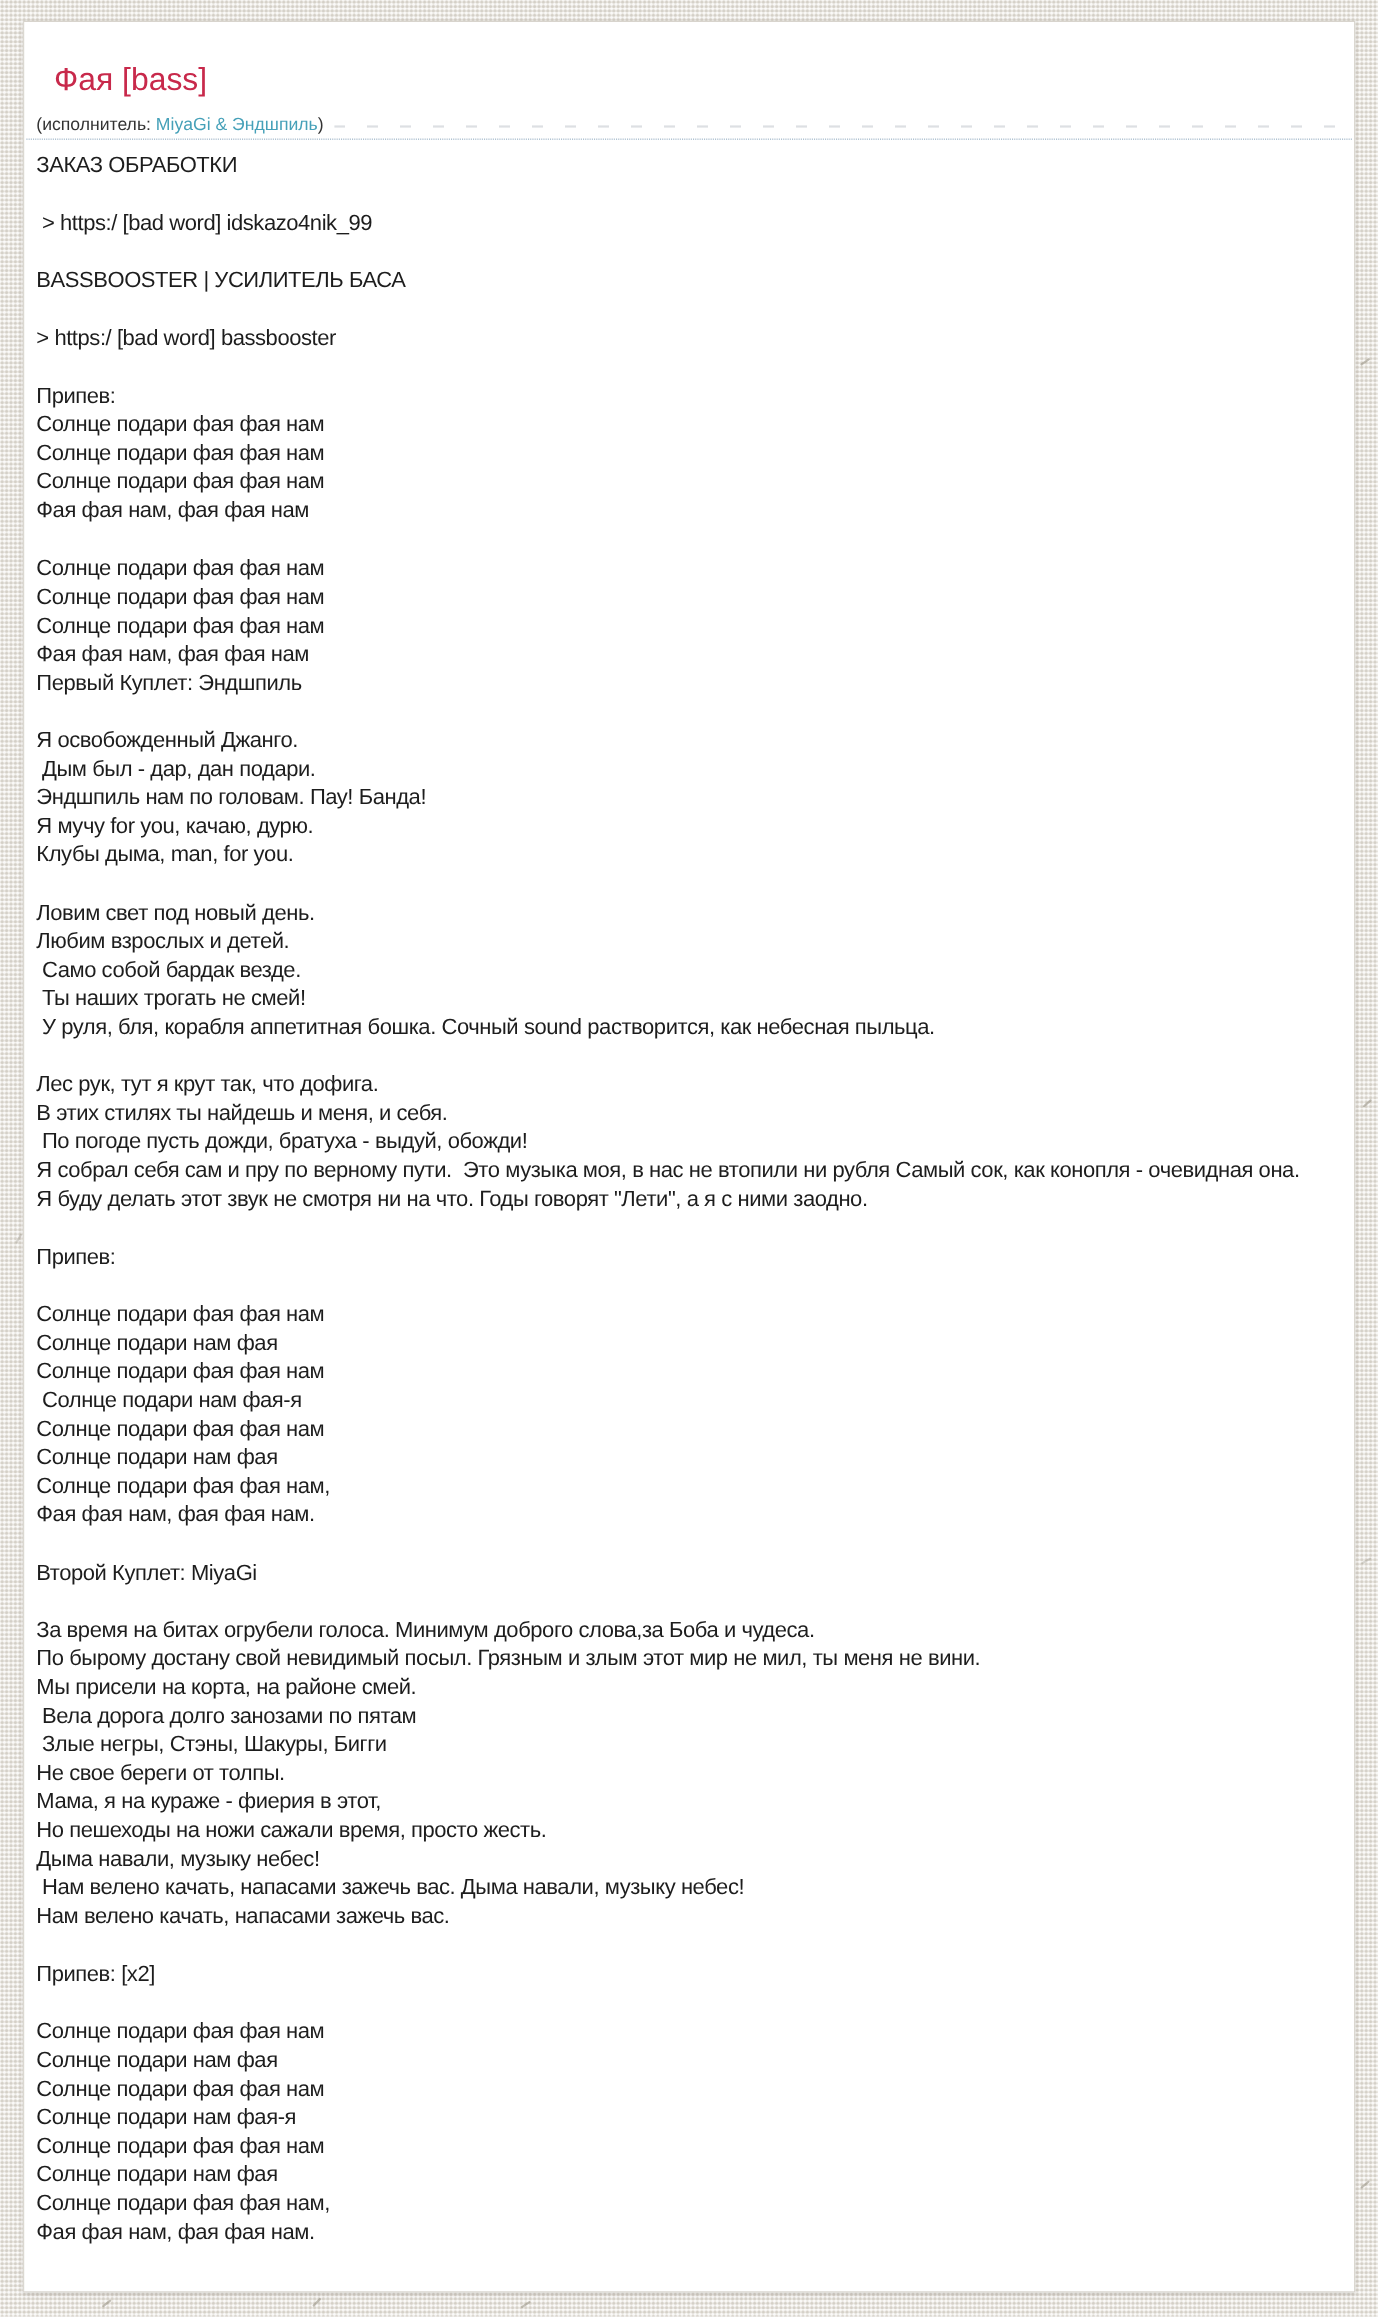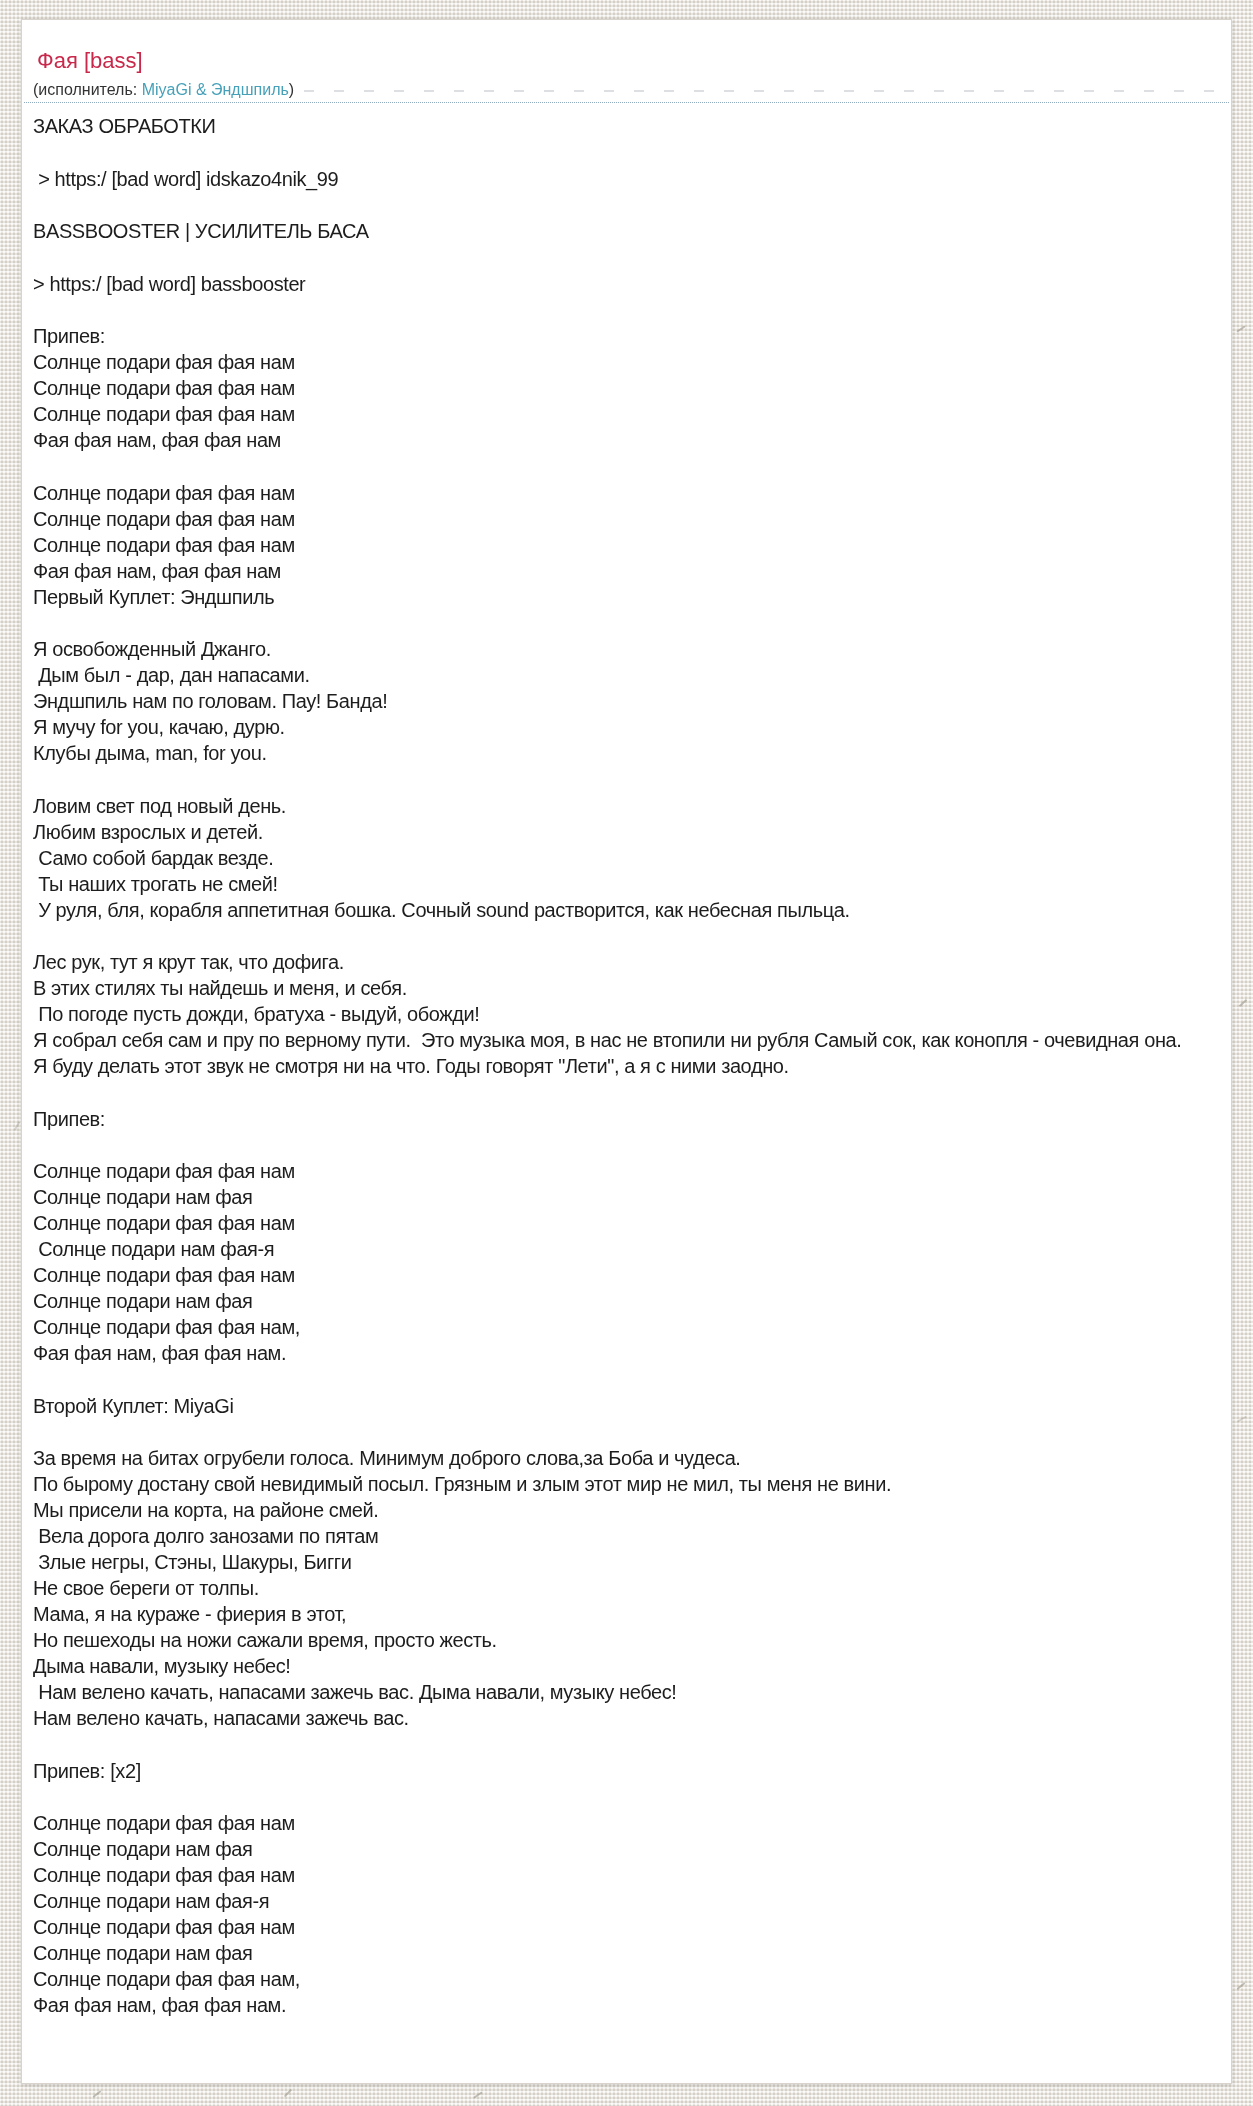--- a/index.html
+++ b/index.html
@@ -38,7 +38,7 @@
   }
   .card-content{padding:22px 11px 0 11px;}
   .page-title{
-    margin:4px;font-size:22px;line-height:30px;font-weight:400;
+    margin:16px;font-size:29px;line-height:30px;font-weight:400;
     color:var(--title);letter-spacing:0;
   }
   .subtitle-row{

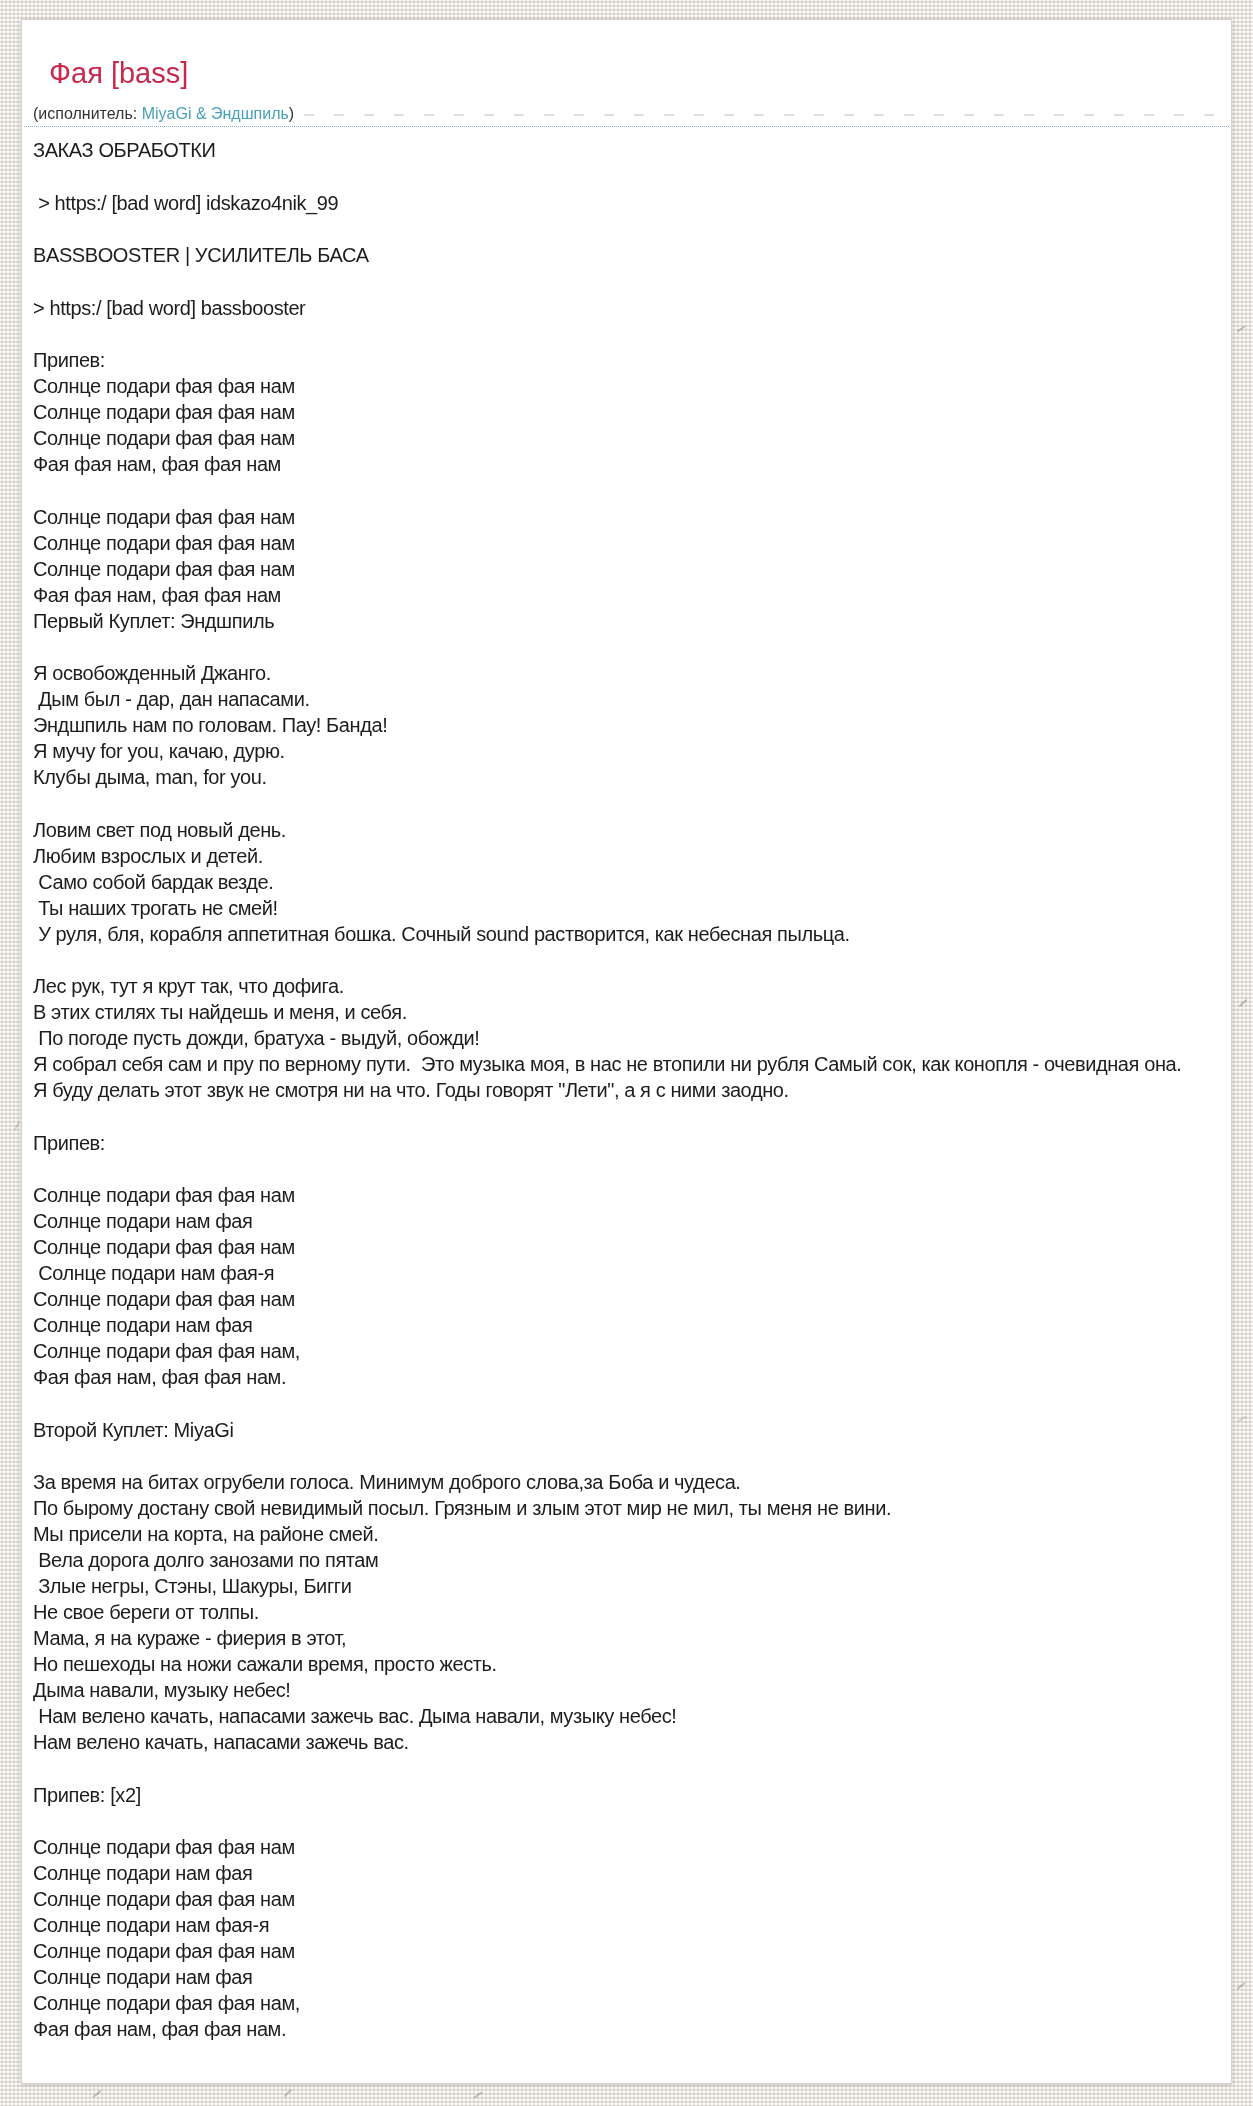--- a/index.html
+++ b/index.html
@@ -115,7 +115,7 @@
         </div>
         <div class="stanza">
           <div class="line">Я освобожденный Джанго.</div>
-          <div class="line"> Дым был - дар, дан напасами.</div>
+          <div class="line"> Дым был - дар, дан подари.</div>
           <div class="line">Эндшпиль нам по головам. Пау! Банда!</div>
           <div class="line">Я мучу for you, качаю, дурю.</div>
           <div class="line">Клубы дыма, man, for you.</div>

